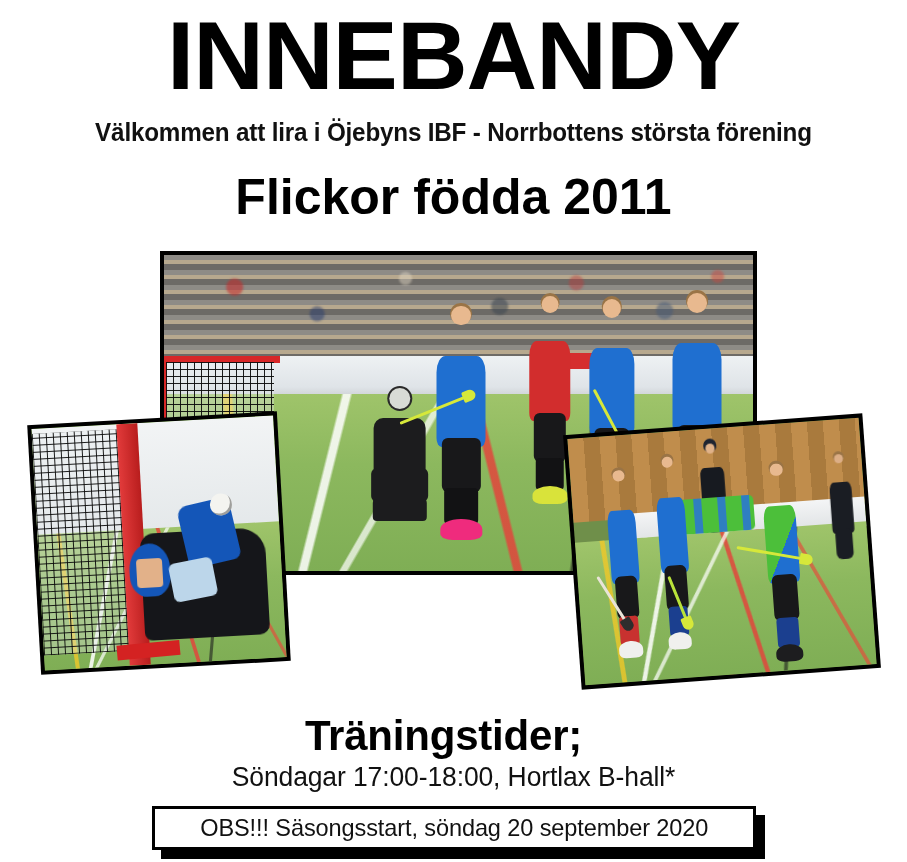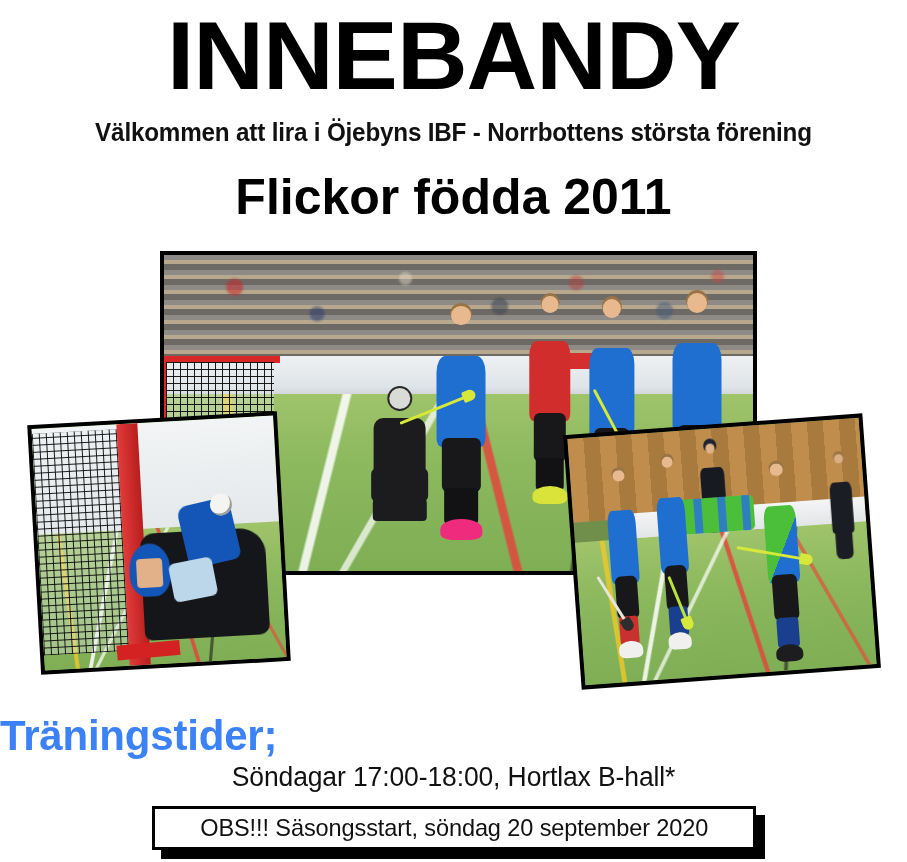--- a/index.html
+++ b/index.html
@@ -240,10 +240,11 @@
     top: 712px;
     left: 0;
     width: 887px;
+    text-align: center;
     font-weight: bold;
     font-size: 42px;
     letter-spacing: -0.2px;
-    color: #3b82f6;
+    color: #000000;
   }
   .footer-times {
     position: absolute;

